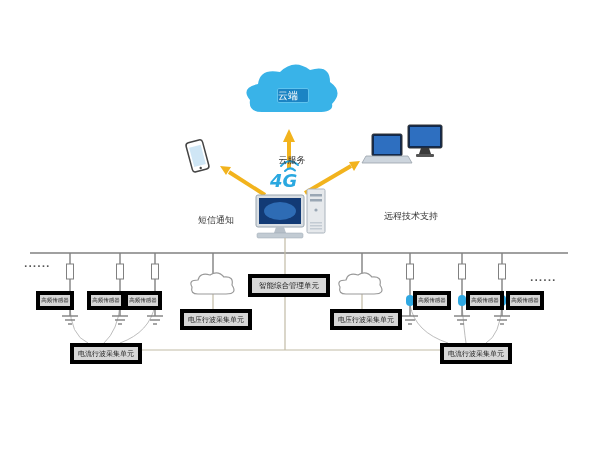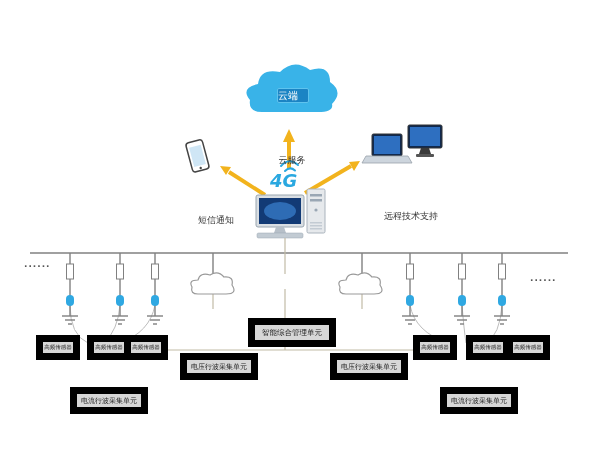--- a/index.html
+++ b/index.html
@@ -24,8 +24,8 @@
   .caption { font-size:9px;margin-top:40px; }
   .chip-cloud { position:absolute; background:#1b84c4; color:#ffffff; font-size:10px; line-height:13px;
                 text-align:left; border-radius:2px; border:1px solid #5fc3ee; overflow:hidden; }
-  .gbox { position:absolute; background:#d7d7d7; border:7px solid #000000; color:#222;
-          display:flex; align-items:center; justify-content:center; text-align:center; overflow:hidden;margin-top:44px; }
+  .gbox { position:absolute; background:#d7d7d7; border:4px solid #000000; color:#222;
+          display:flex; align-items:center; justify-content:center; text-align:center; overflow:hidden; }
   .fourg { position:absolute; color:#2aa8e0; font-weight:bold; font-style:italic; font-size:18px; }
   .ellipsis { position:absolute; color:#555; font-weight:bold; font-size:9px; letter-spacing:1px; }
 </style>

